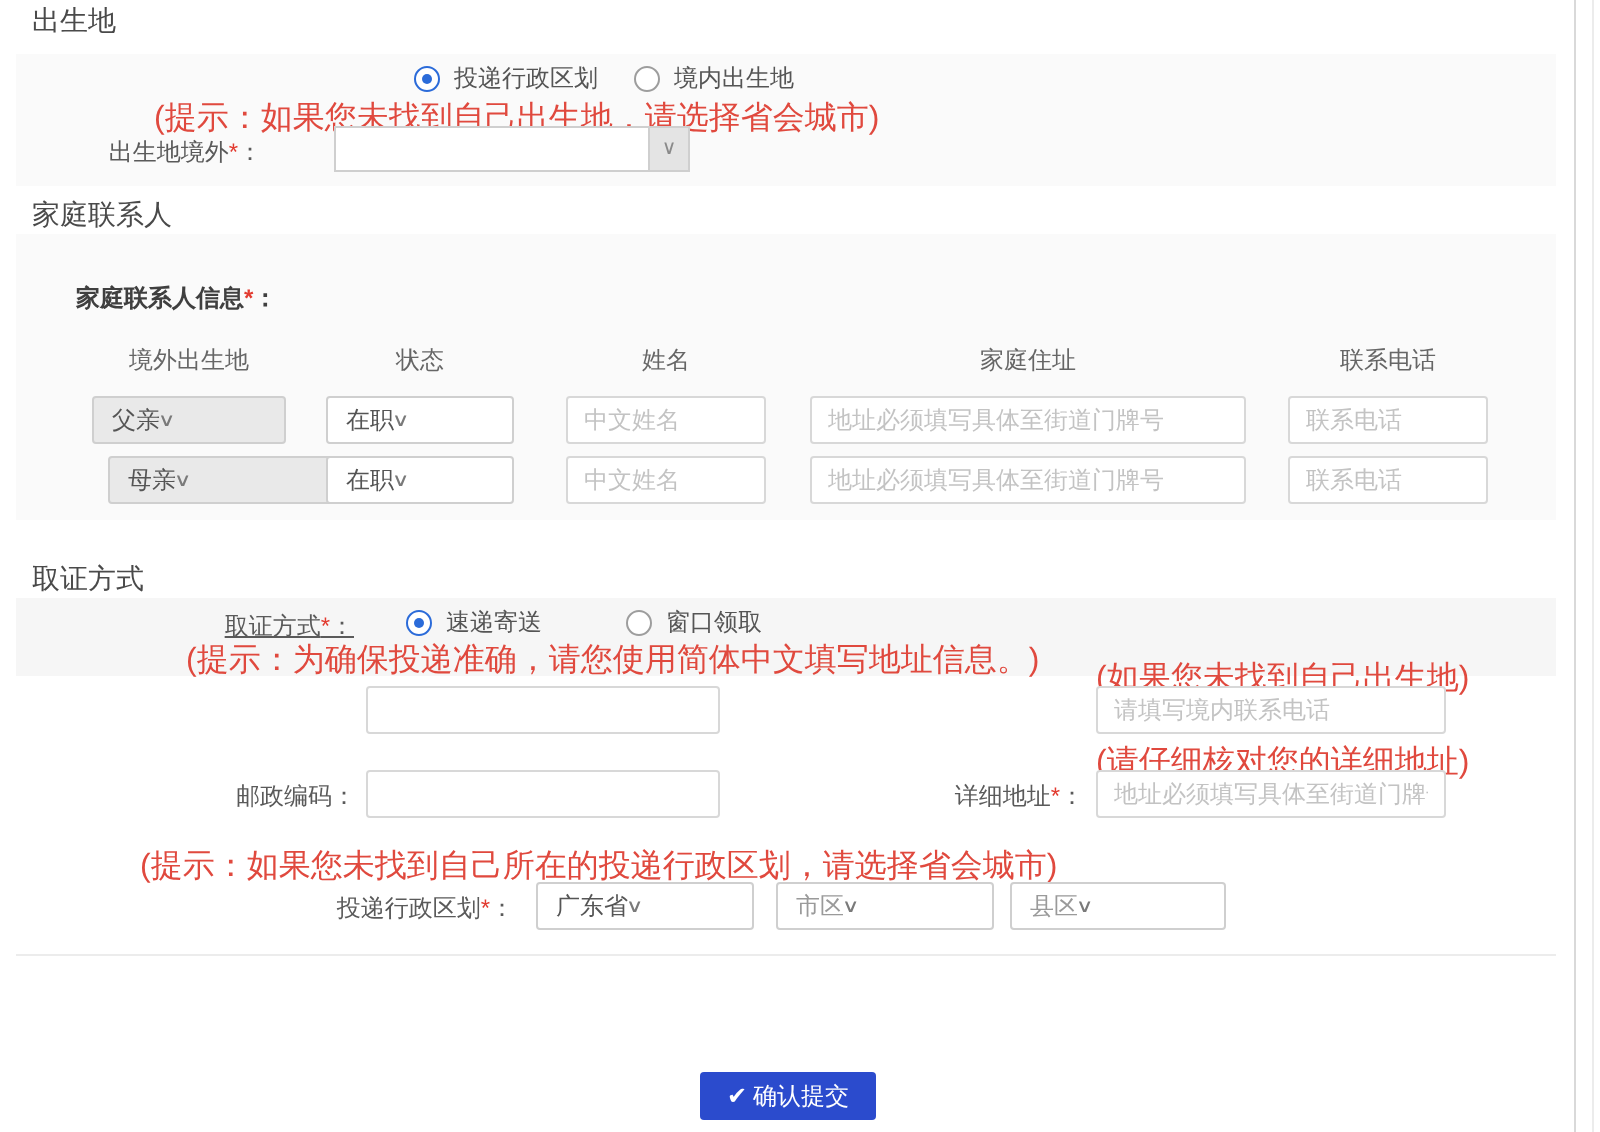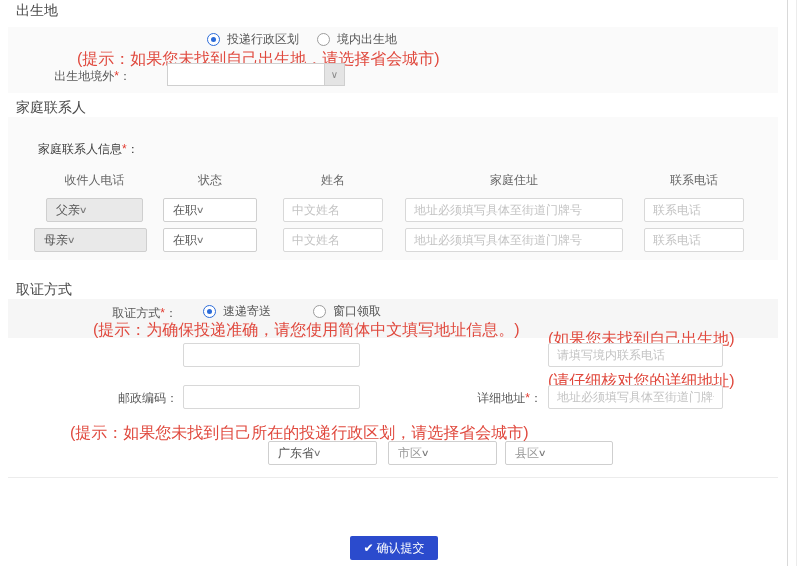--- a/index.html
+++ b/index.html
@@ -19,7 +19,7 @@
   .t-center { text-align:center; }
   .req { color:#e23b30; }
   .hint { font-size:16px; color:#e0493e; white-space:nowrap; }
-  .bold { font-weight:normal; color:#3f3f3f; }
+  .bold { font-weight:bold; color:#3f3f3f; }
 
   .radio { display:flex; align-items:center; gap:7px; font-size:12px; color:#555; cursor:pointer; }
   .radio .dot { width:13px; height:13px; border:1px solid #9d9d9d; border-radius:50%;

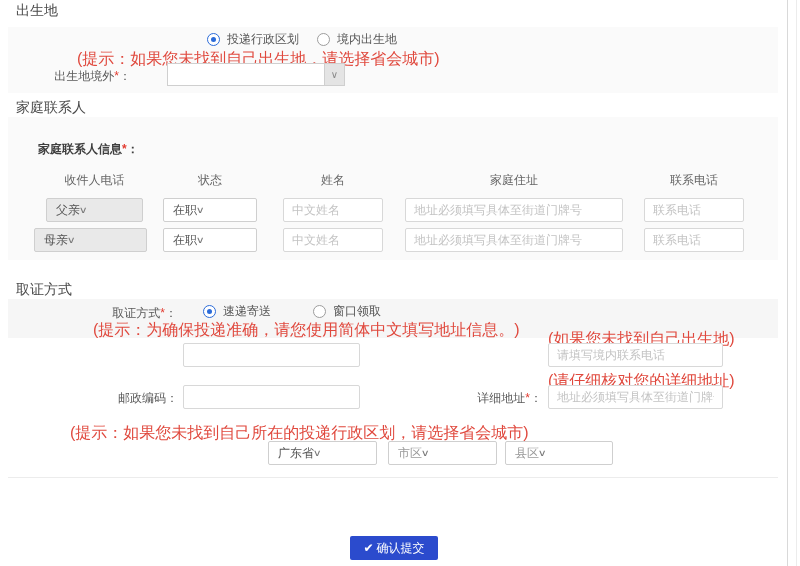--- a/index.html
+++ b/index.html
@@ -97,7 +97,7 @@
       <span>家庭联系人信息</span><span class="req">*</span><span>：</span>
     </div>
 
-    <div class="col-head" style="left:38px;  top:55px; width:97px;">收件人电话</div>
+    <div class="col-head" style="left:38px;  top:55px; width:97px;">境外出生地</div>
     <div class="col-head" style="left:155px; top:55px; width:94px;">状态</div>
     <div class="col-head" style="left:275px; top:55px; width:100px;">姓名</div>
     <div class="col-head" style="left:397px; top:55px; width:218px;">家庭住址</div>

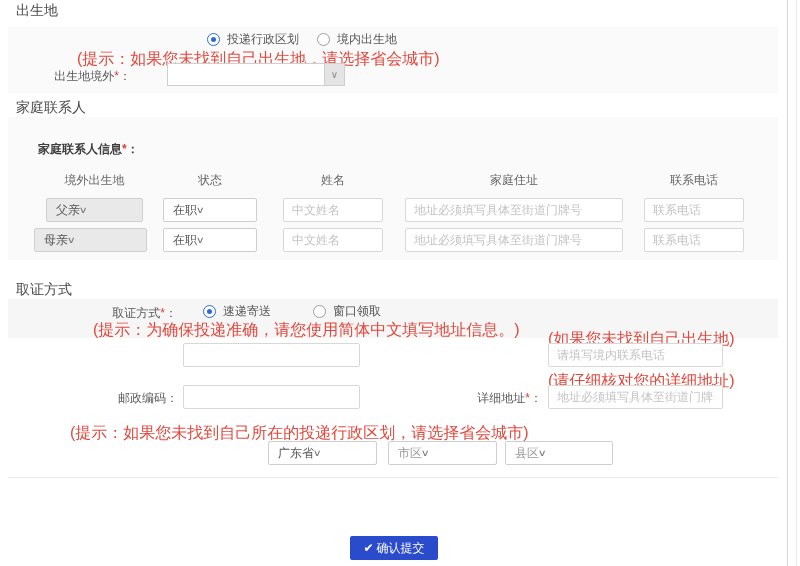--- a/index.html
+++ b/index.html
@@ -118,7 +118,7 @@
     </div>
 
     <div>
-      <div class="abs sel grey" style="left:26px; top:111px; width:113px;">
+      <div class="abs sel grey" style="left:46px; top:111px; width:113px;">
         <span>母亲</span>
           <span class="chev">∨</span>
       </div>

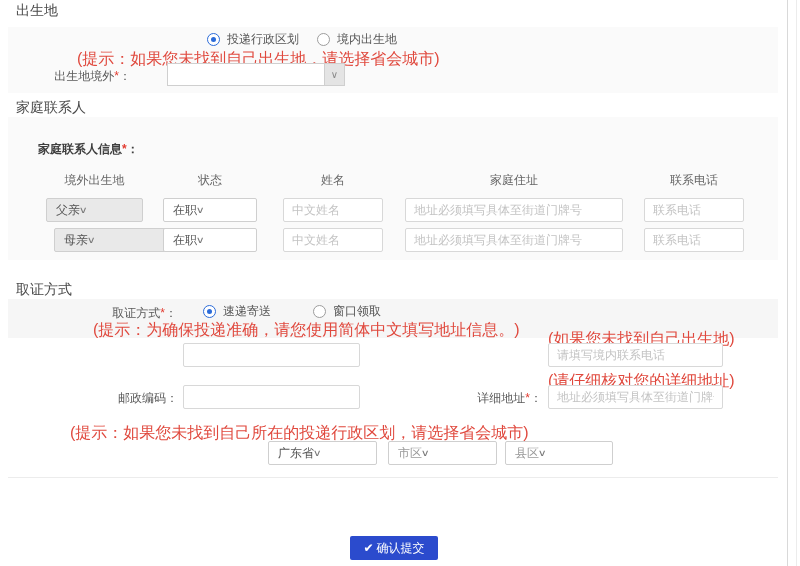--- a/index.html
+++ b/index.html
@@ -137,7 +137,7 @@
   <div class="panel panel3" style="top:299px; height:179px;">
     <div class="band"></div>
 
-    <div class="abs label t-right" style="left:0; top:6px; width:169px;">
+    <div class="abs label t-right" style="left:0; top:6px; width:169px;text-decoration:underline;">
       <span>取证方式</span><span class="req">*</span><span>：</span>
     </div>
     <div class="abs radio on" style="left:195px; top:4px;">

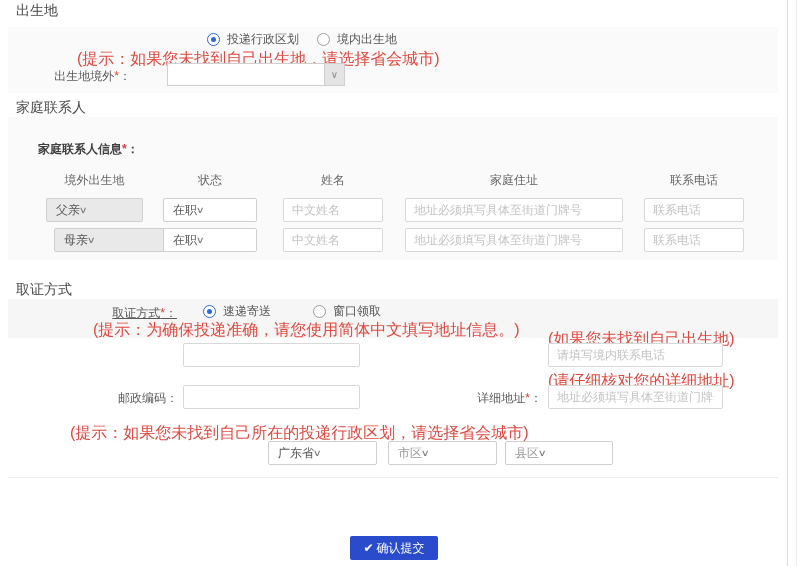--- a/index.html
+++ b/index.html
@@ -168,6 +168,9 @@
 
     <div class="abs hint" style="left:62px; top:124px;">(提示：如果您未找到自己所在的投递行政区划，请选择省会城市)</div>
 
+    <div class="abs label t-right" style="left:60px; top:147px; width:189px;">
+      <span>投递行政区划</span><span class="req">*</span><span>：</span>
+    </div>
     <div class="abs sel" style="left:260px; top:142px; width:109px;">
       <span>广东省</span>
         <span class="chev">∨</span>

